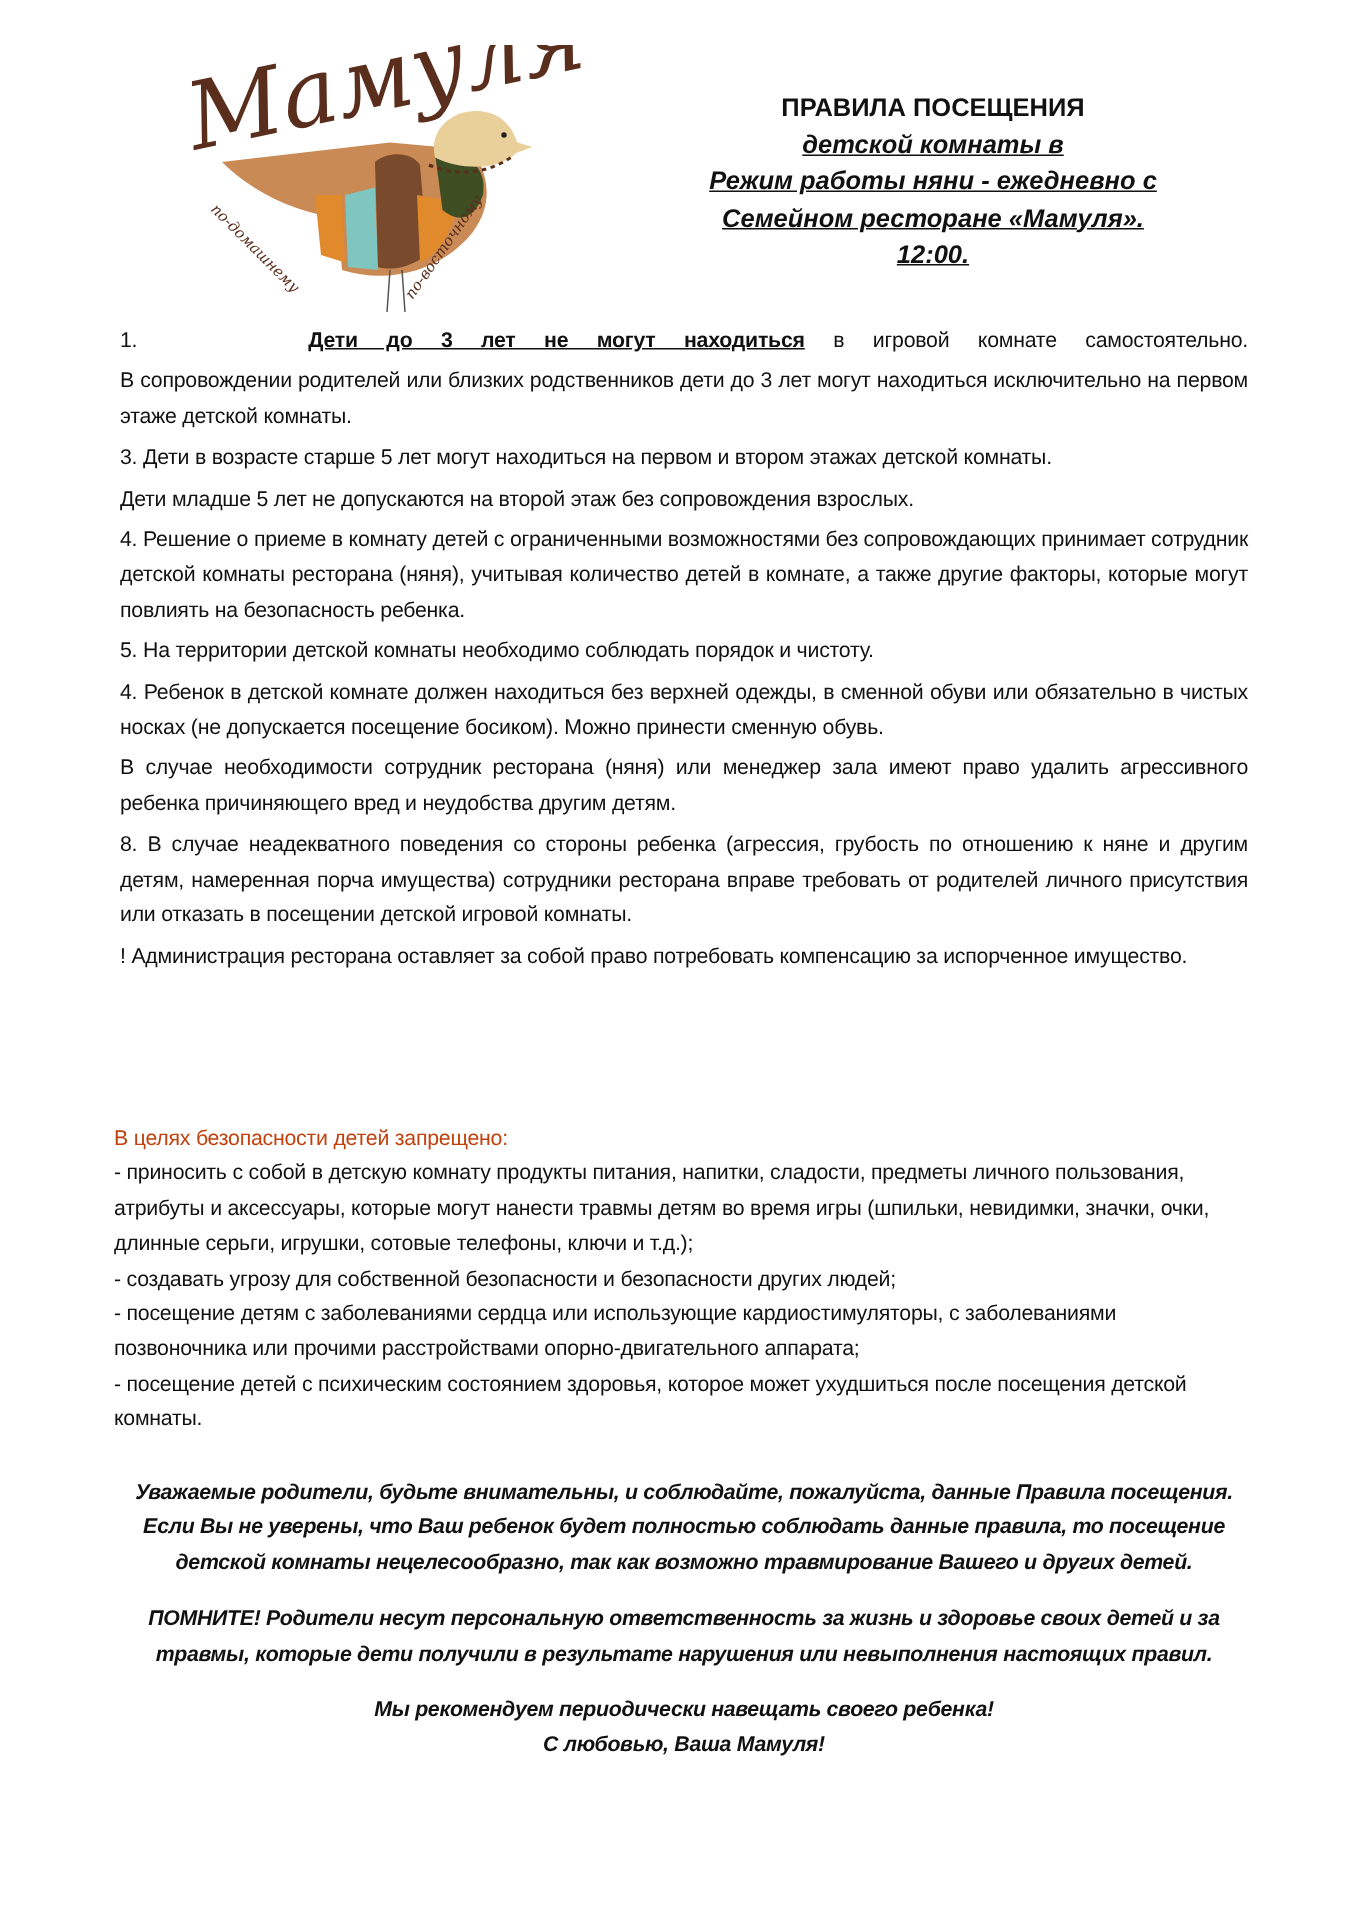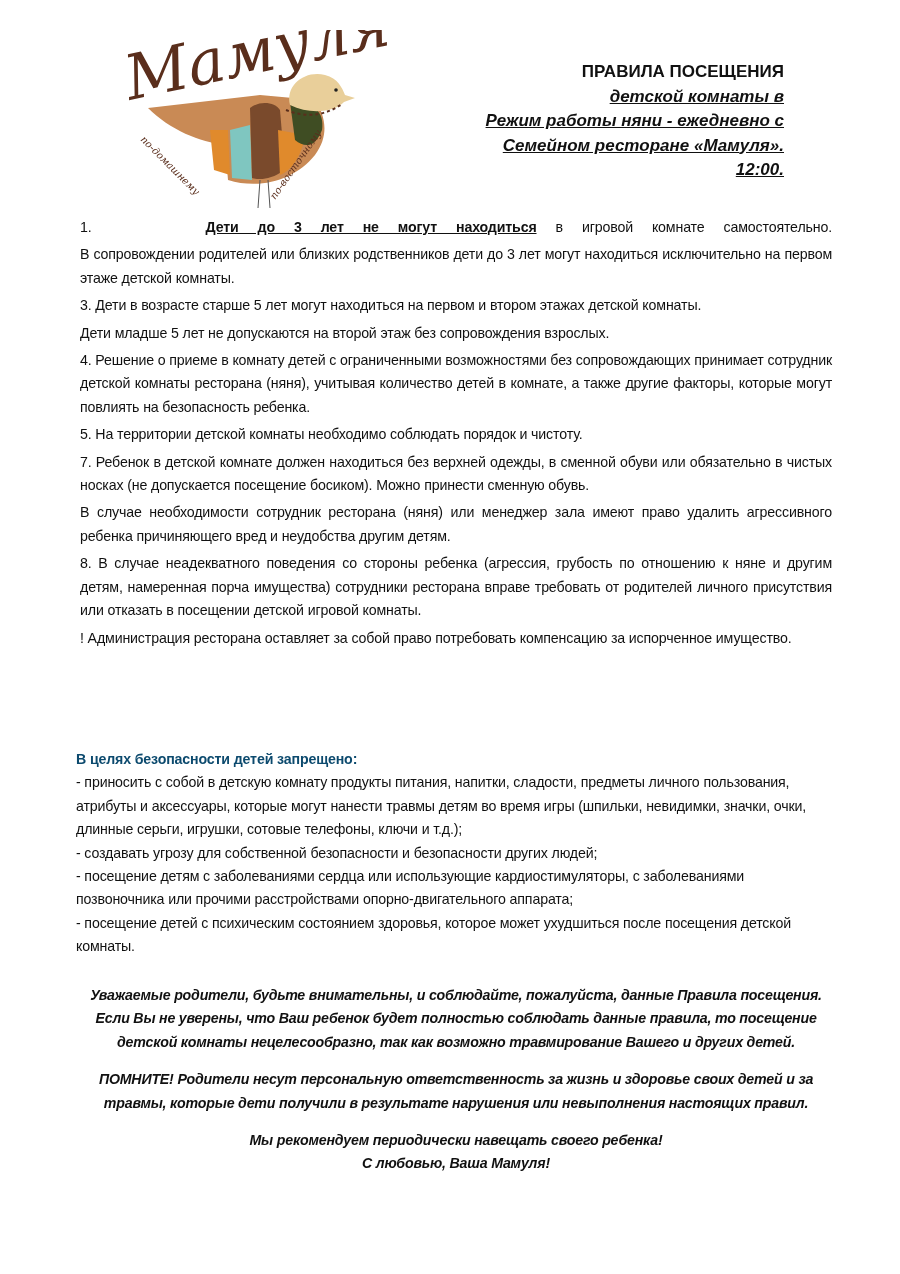--- a/index.html
+++ b/index.html
@@ -5,7 +5,7 @@
   html, body { margin:0; padding:0; background:#ffffff; }
   body { width:900px; height:1274px; position:relative; overflow:hidden; font-family:"Liberation Sans", sans-serif; color:#111; }
   .logo { position:absolute; left:110px; top:30px; width:290px; height:180px; }
-  .title-block { position:absolute; left:404px; top:60px; width:380px; text-align:right; font-weight:bold; font-size:17px; line-height:24.5px; }
+  .title-block { position:absolute; left:432px; top:60px; width:380px; text-align:center; font-weight:bold; font-size:17px; line-height:24.5px; }
   .title-block .l1 { font-style:normal; }
   .title-block .it { font-style:italic;text-decoration:underline; }
   .rules { position:absolute; left:76px; top:212px; width:760px; font-size:14.2px; line-height:23.4px; letter-spacing:-0.15px; }

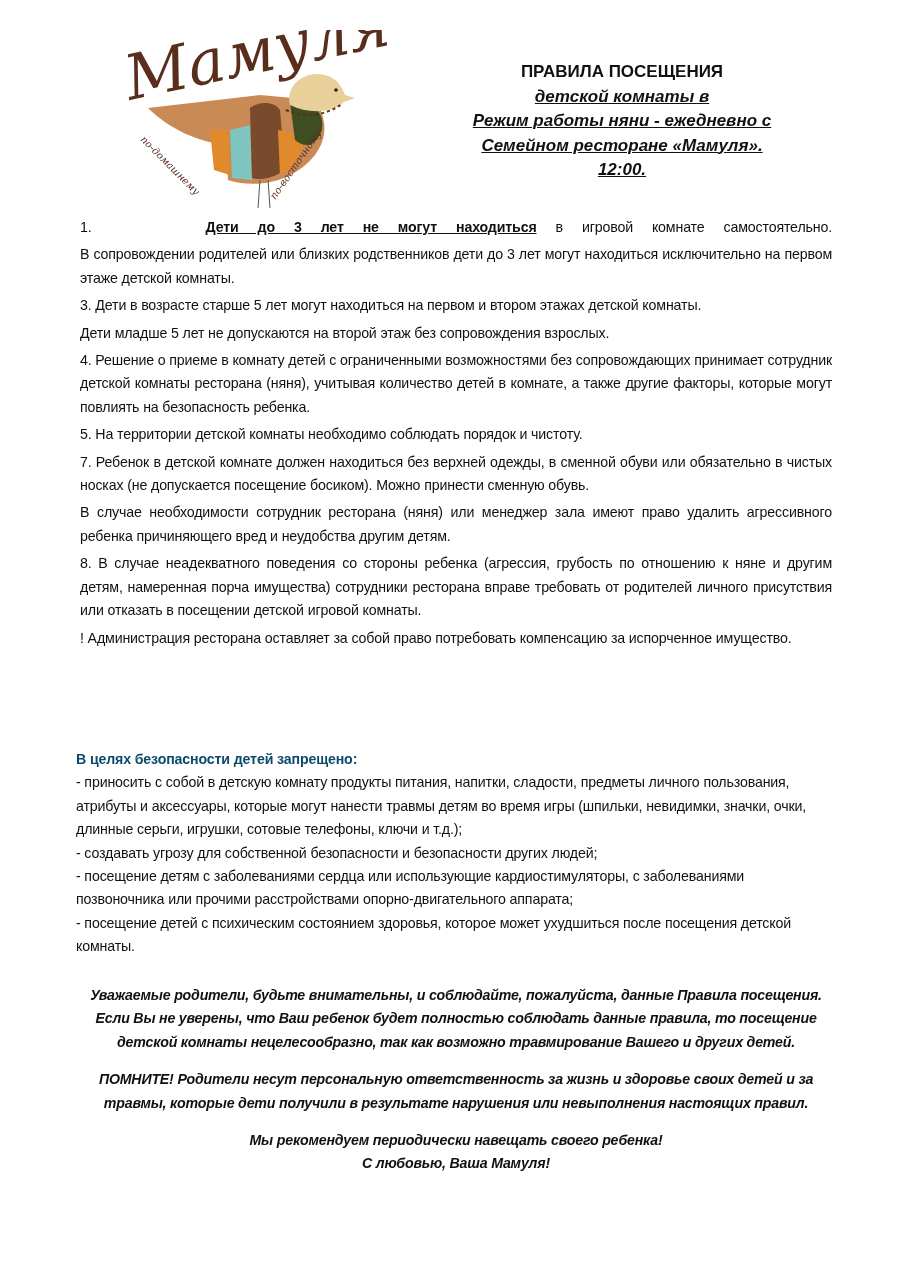--- a/index.html
+++ b/index.html
@@ -60,7 +60,7 @@
   <p>Дети младше 5 лет не допускаются на второй этаж без сопровождения взрослых.</p>
   <p class="just">4. Решение о приеме в комнату детей с ограниченными возможностями без сопровождающих принимает сотрудник детской комнаты ресторана (няня), учитывая количество детей в комнате, а также другие факторы, которые могут повлиять на безопасность ребенка.</p>
   <p>5. На территории детской комнаты  необходимо соблюдать порядок и чистоту.</p>
-  <p class="just">7. Ребенок в детской комнате должен находиться без верхней одежды, в сменной обуви или обязательно в чистых носках (не допускается посещение босиком). Можно принести сменную обувь.</p>
+  <p class="just">4. Ребенок в детской комнате должен находиться без верхней одежды, в сменной обуви или обязательно в чистых носках (не допускается посещение босиком). Можно принести сменную обувь.</p>
   <p class="just">В случае необходимости сотрудник ресторана (няня) или менеджер зала имеют право удалить агрессивного ребенка причиняющего вред и неудобства другим детям.</p>
   <p class="just">8. В случае неадекватного поведения со стороны ребенка (агрессия, грубость по отношению к няне и другим детям, намеренная порча имущества) сотрудники ресторана вправе требовать от родителей личного присутствия или отказать в посещении детской игровой комнаты.</p>
   <p class="just">! Администрация ресторана оставляет за собой право потребовать компенсацию за испорченное имущество.</p>

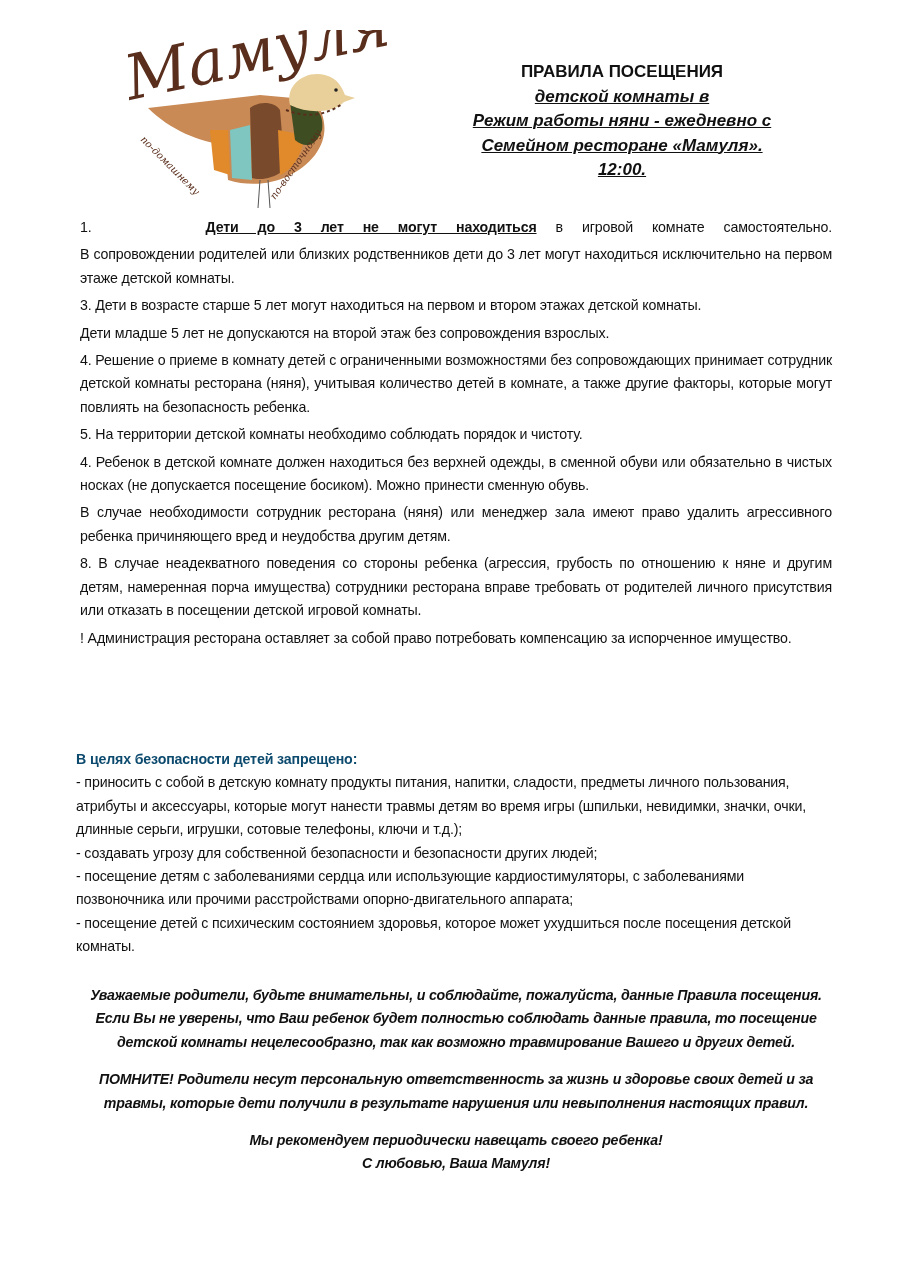--- a/index.html
+++ b/index.html
@@ -15,7 +15,7 @@
   .u { font-weight:bold; text-decoration:underline; }
   .forbid { position:absolute; left:76px; top:748px; width:760px; font-size:14.2px; line-height:23.4px; letter-spacing:-0.15px; }
   .forbid p { margin:0; }
-  .forbid .head { color:#0c4a6e; font-weight:bold; }
+  .forbid .head { color:#c2410c; font-weight:normal; }
   .closing { position:absolute; left:76px; top:984px; width:760px; font-size:14.2px; line-height:23.4px; font-weight:bold; font-style:italic; letter-spacing:-0.2px; }
   .closing p { margin:0;text-align:center; }
   .gap { height:14px; }

